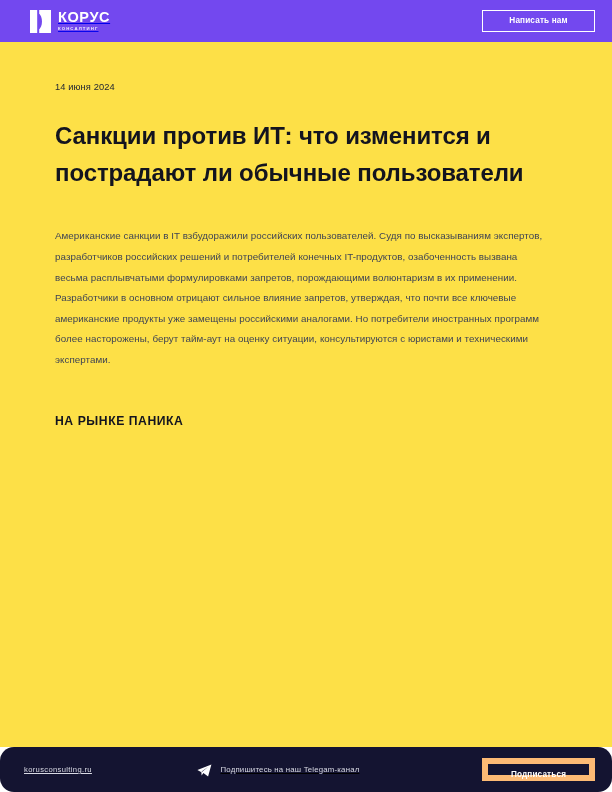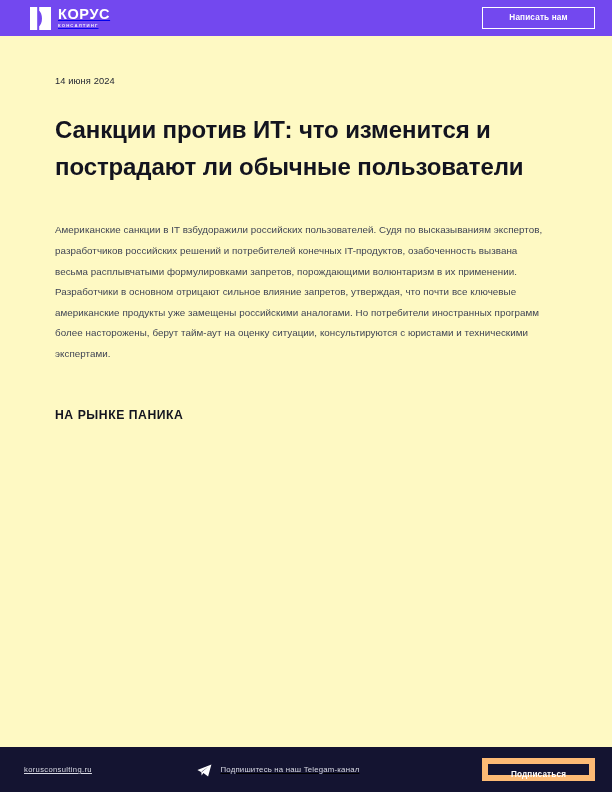--- a/index.html
+++ b/index.html
@@ -27,7 +27,7 @@
 
   
   .site-header {
-    height: 36px;
+    height: 42px;
     background: #7348ef;
     display: flex;
     align-items: center;

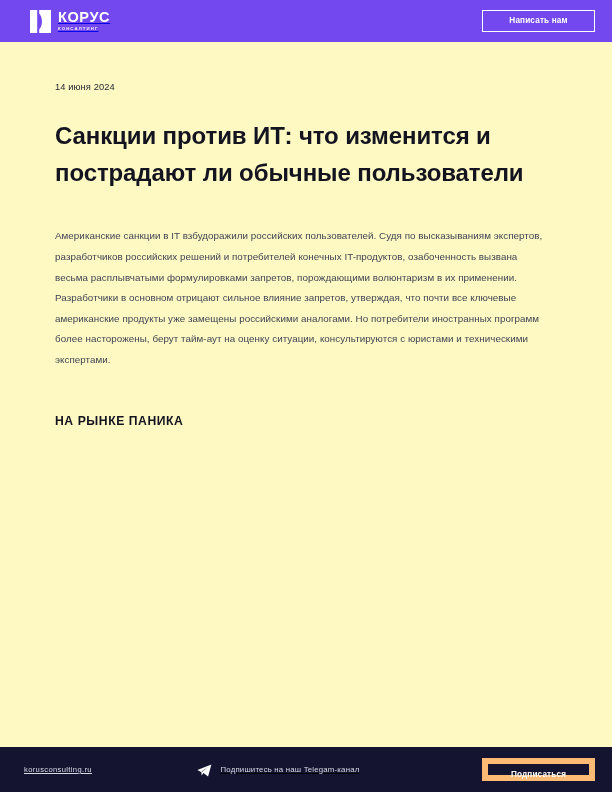--- a/index.html
+++ b/index.html
@@ -92,7 +92,7 @@
     flex: 1 1 auto;
     padding: 0 55px;
     box-sizing: border-box;
-    background: #fef9c3;
+    background: #fde047;
     position: relative;
   }
   .article-date {

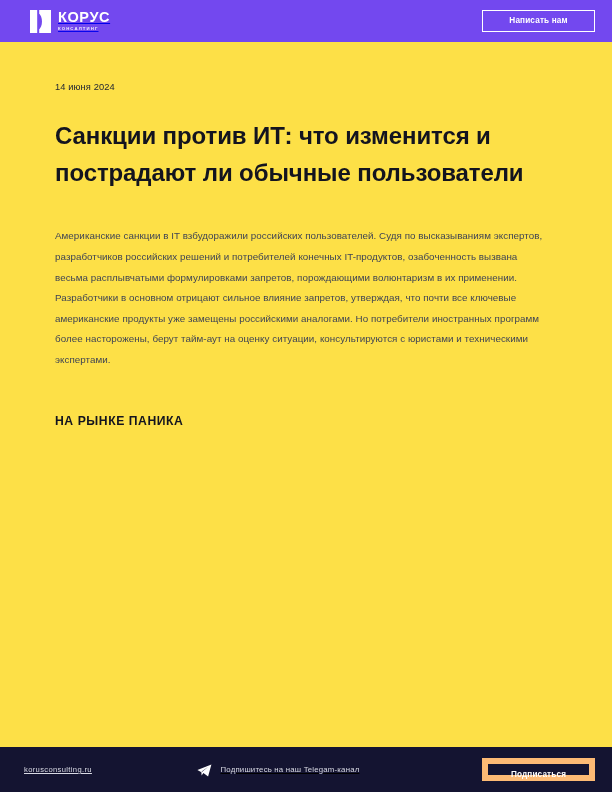--- a/index.html
+++ b/index.html
@@ -137,6 +137,7 @@
     padding: 0 17px 0 24px;
     box-sizing: border-box;
     flex: 0 0 auto;
+    border-radius: 14px;
   }
   .footer-site {
     color: #d9dae4;

